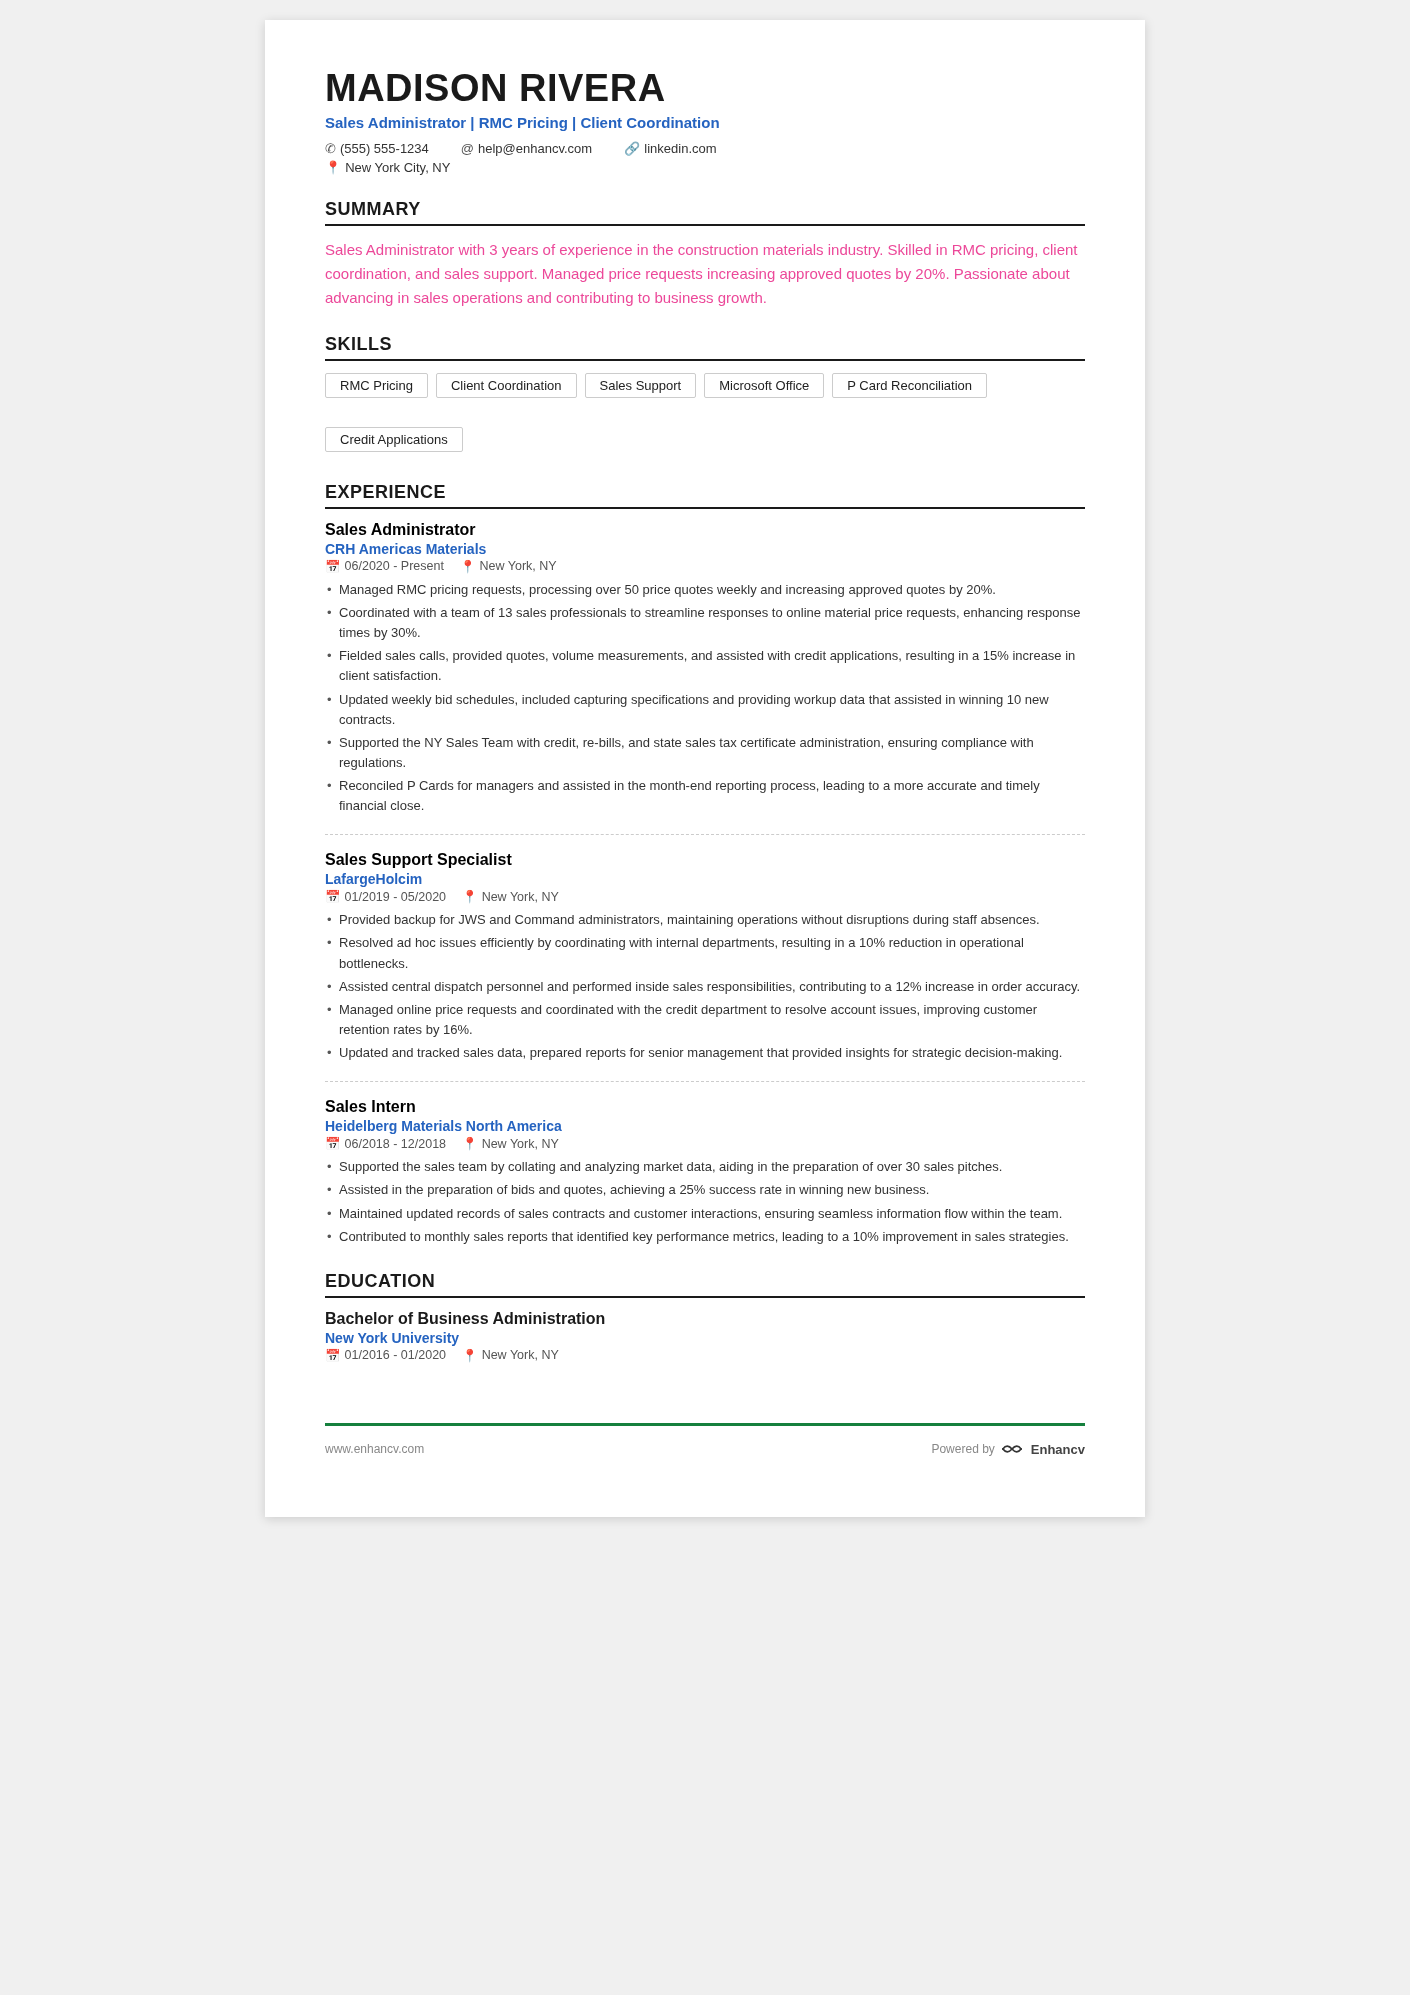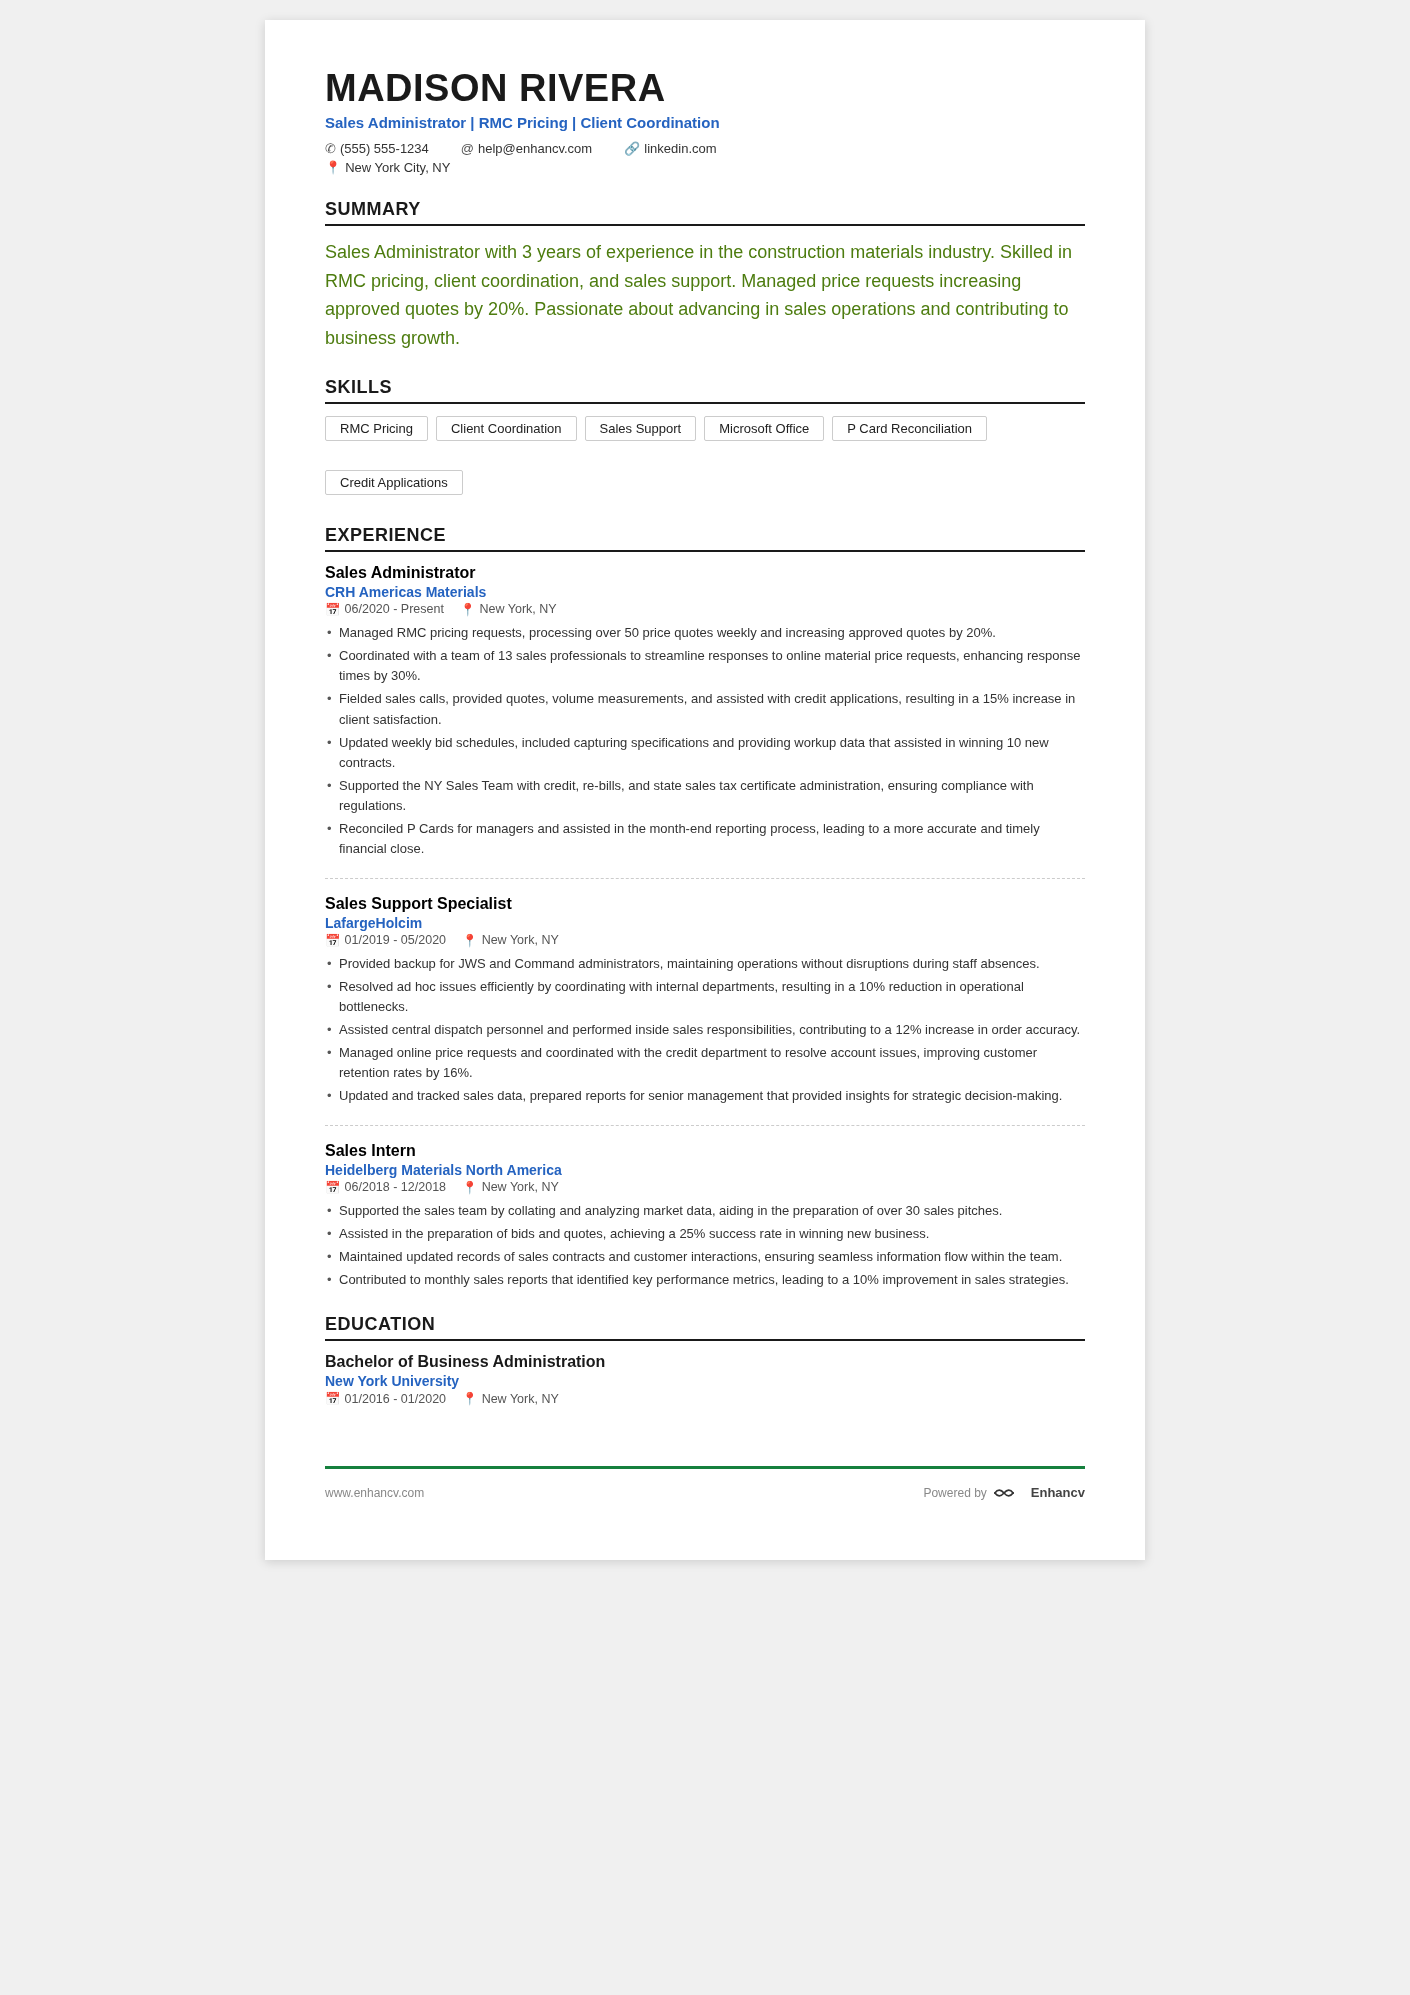--- a/index.html
+++ b/index.html
@@ -64,8 +64,8 @@
       letter-spacing: 0.5px;
     }
     .summary-text {
-      font-size: 18px;
-      color: #4d7c0f;
+      font-size: 15px;
+      color: #ec4899;
       line-height: 1.6;
     }
     .skills-container {

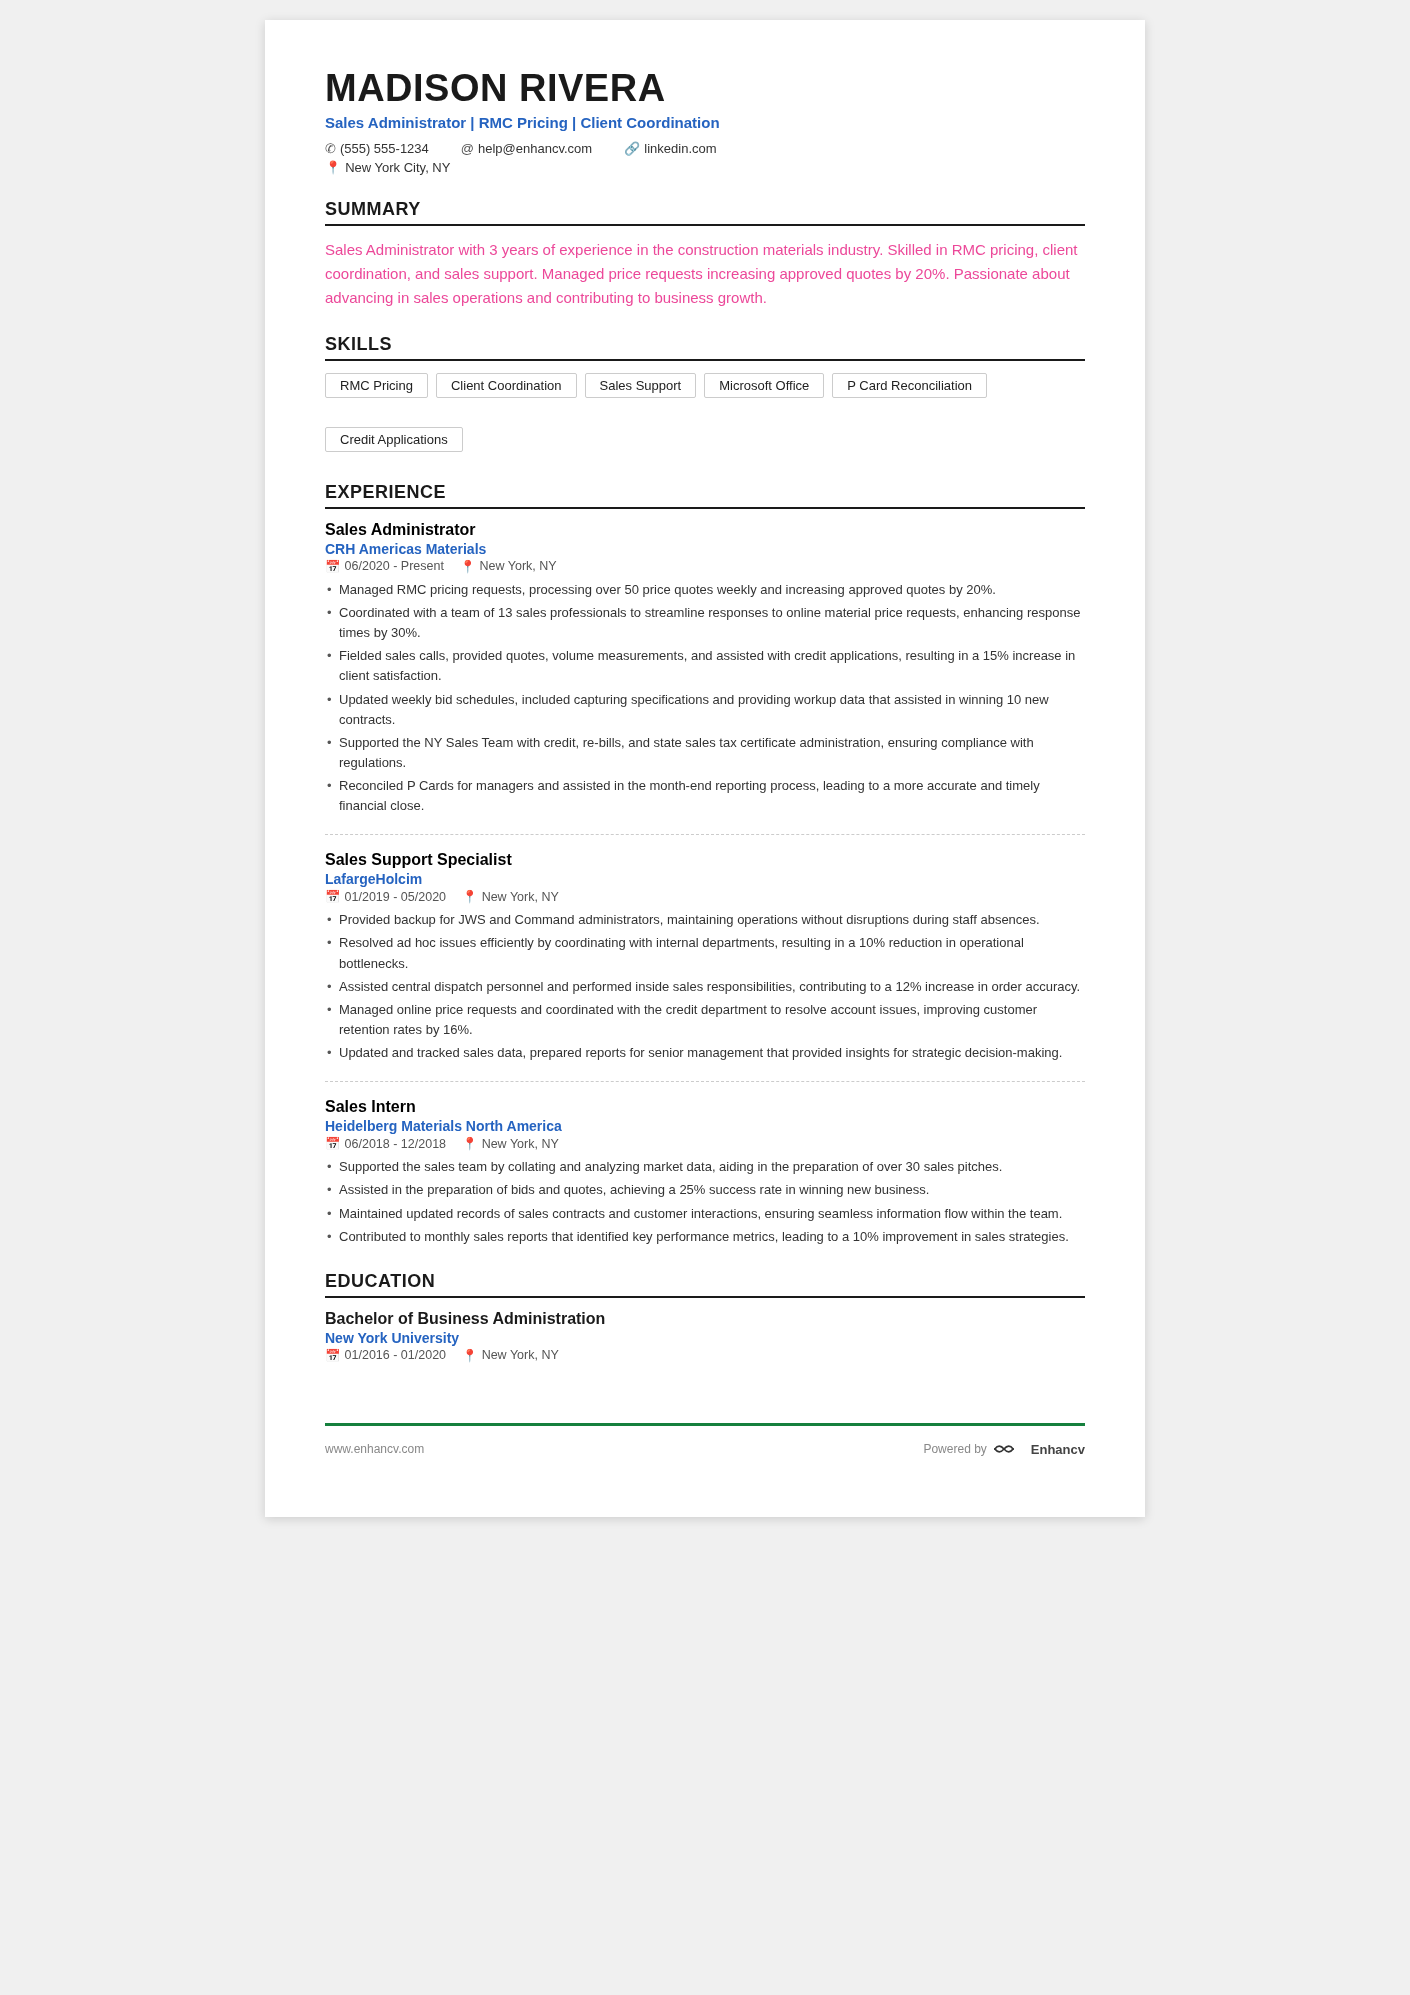--- a/index.html
+++ b/index.html
@@ -176,7 +176,7 @@
     .enhancv-logo {
       display: inline-flex;
       align-items: center;
-      gap: 16px;
+      gap: 8px;
       font-weight: 700;
       color: #444;
       font-size: 13px;

